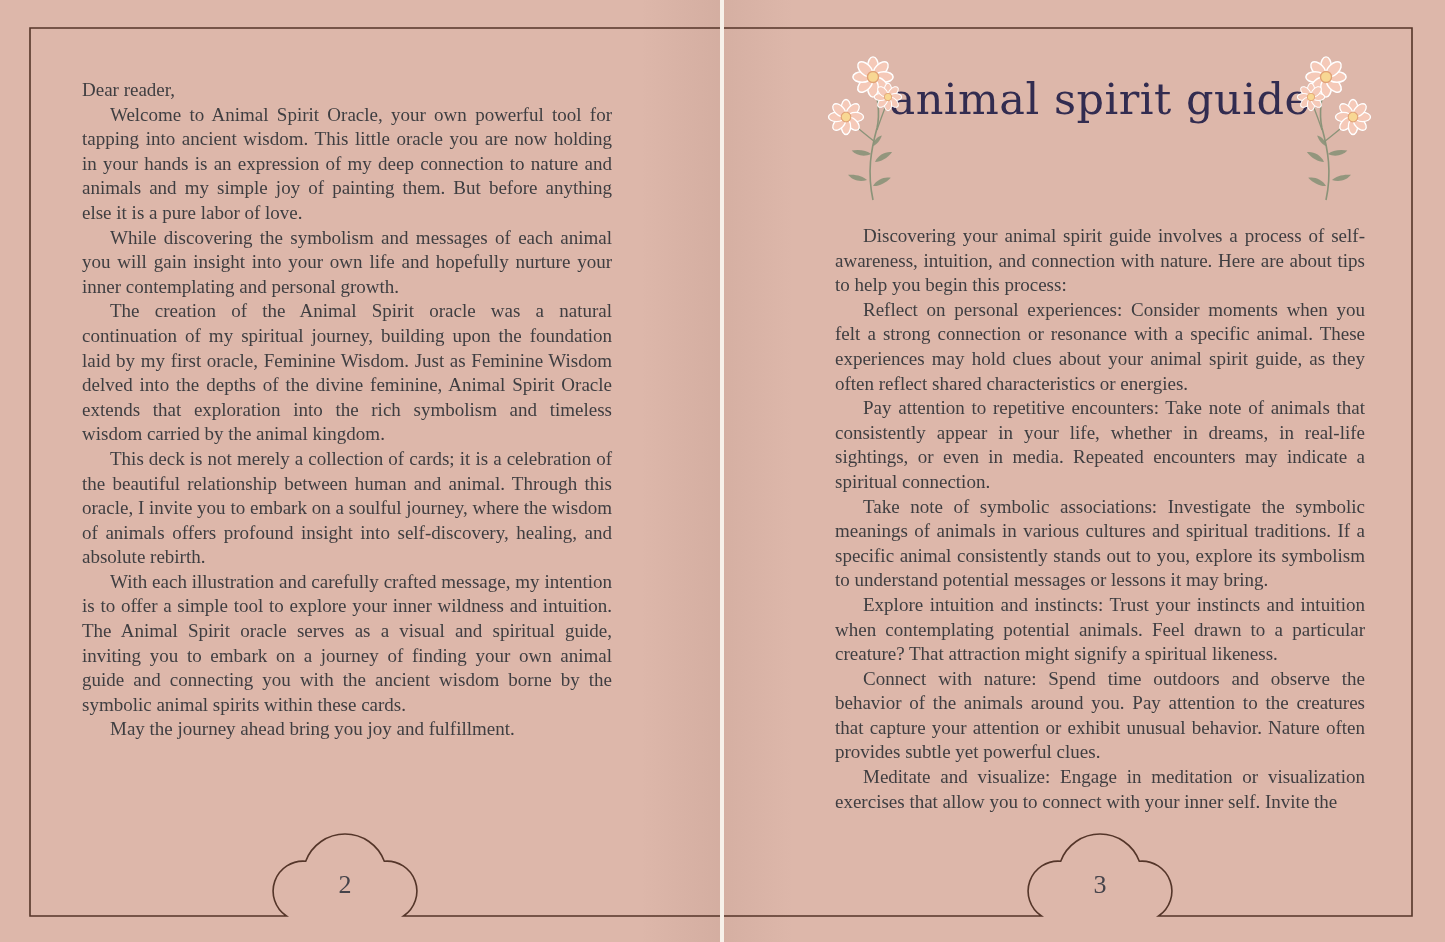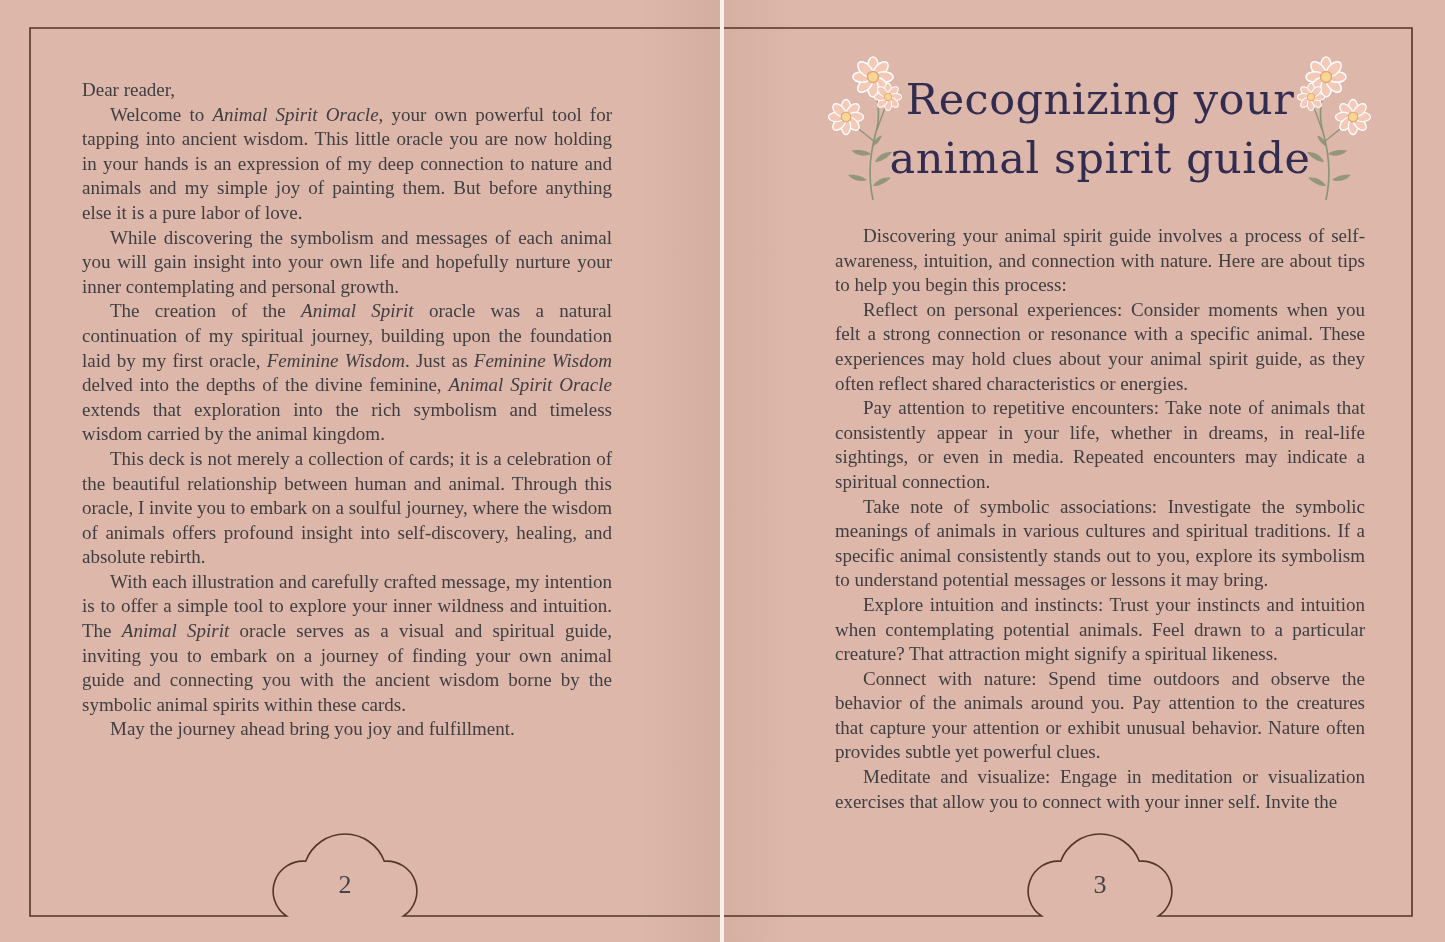--- a/index.html
+++ b/index.html
@@ -14,7 +14,7 @@
   }
   .text-col p{margin:0;text-align:justify;text-align-last:left;}
   .text-col p.indent{text-indent:28px;}
-  .em{font-style:italic;}
+  .em{}
   #left-col{left:82px;top:62px;}
   #right-col{left:835px;top:208px;}
   .chapter-title{

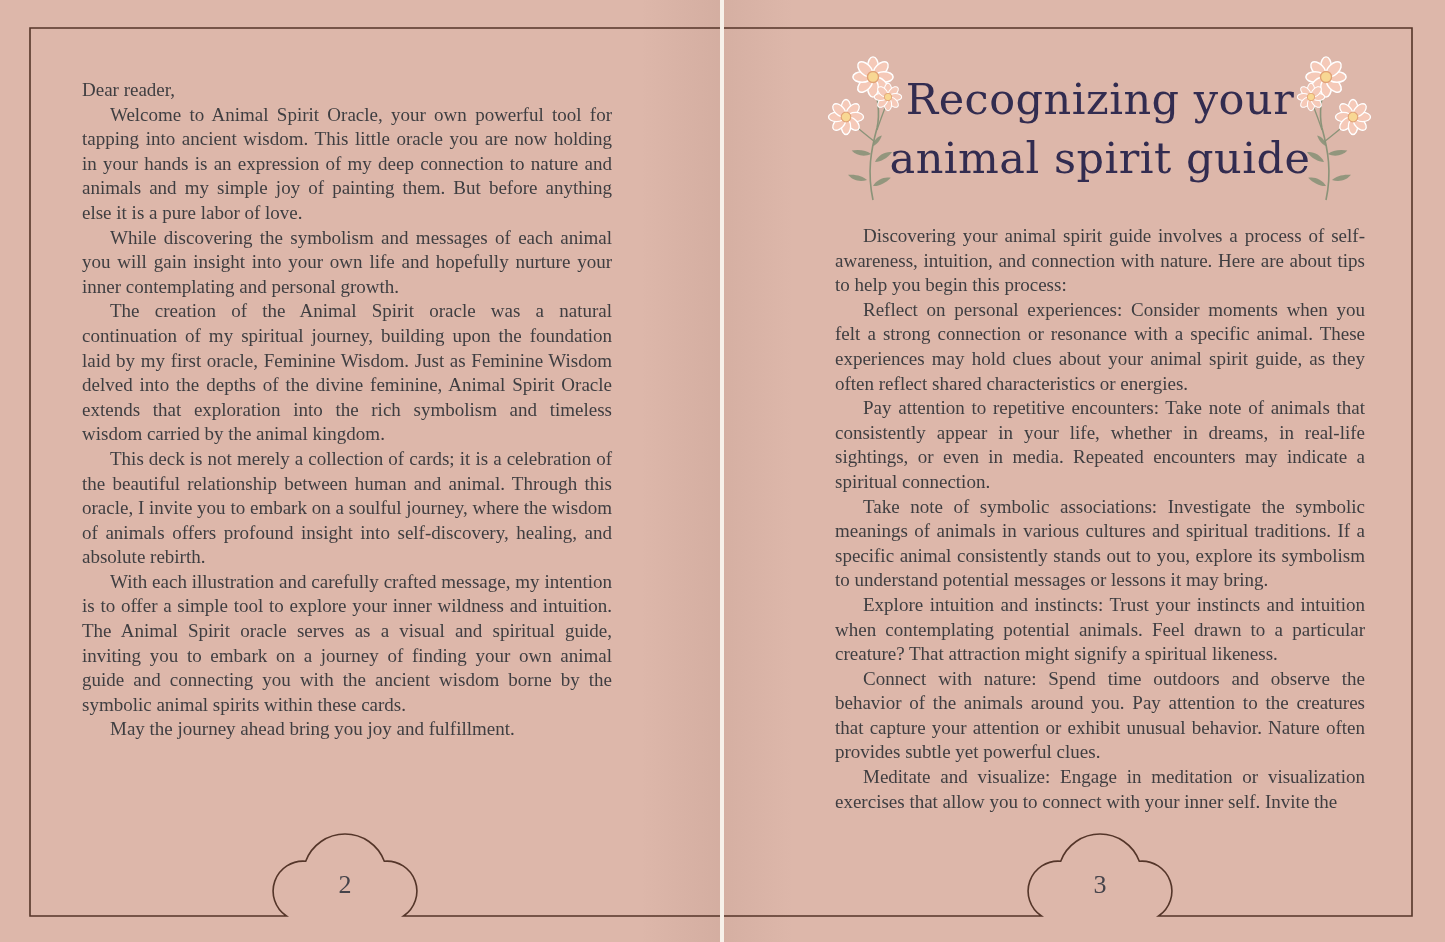--- a/index.html
+++ b/index.html
@@ -75,7 +75,6 @@
   </div>
 
 <div class="chapter-title">
-  <div>Recognizing your</div>
   <div>animal spirit guide</div>
 </div>
 

